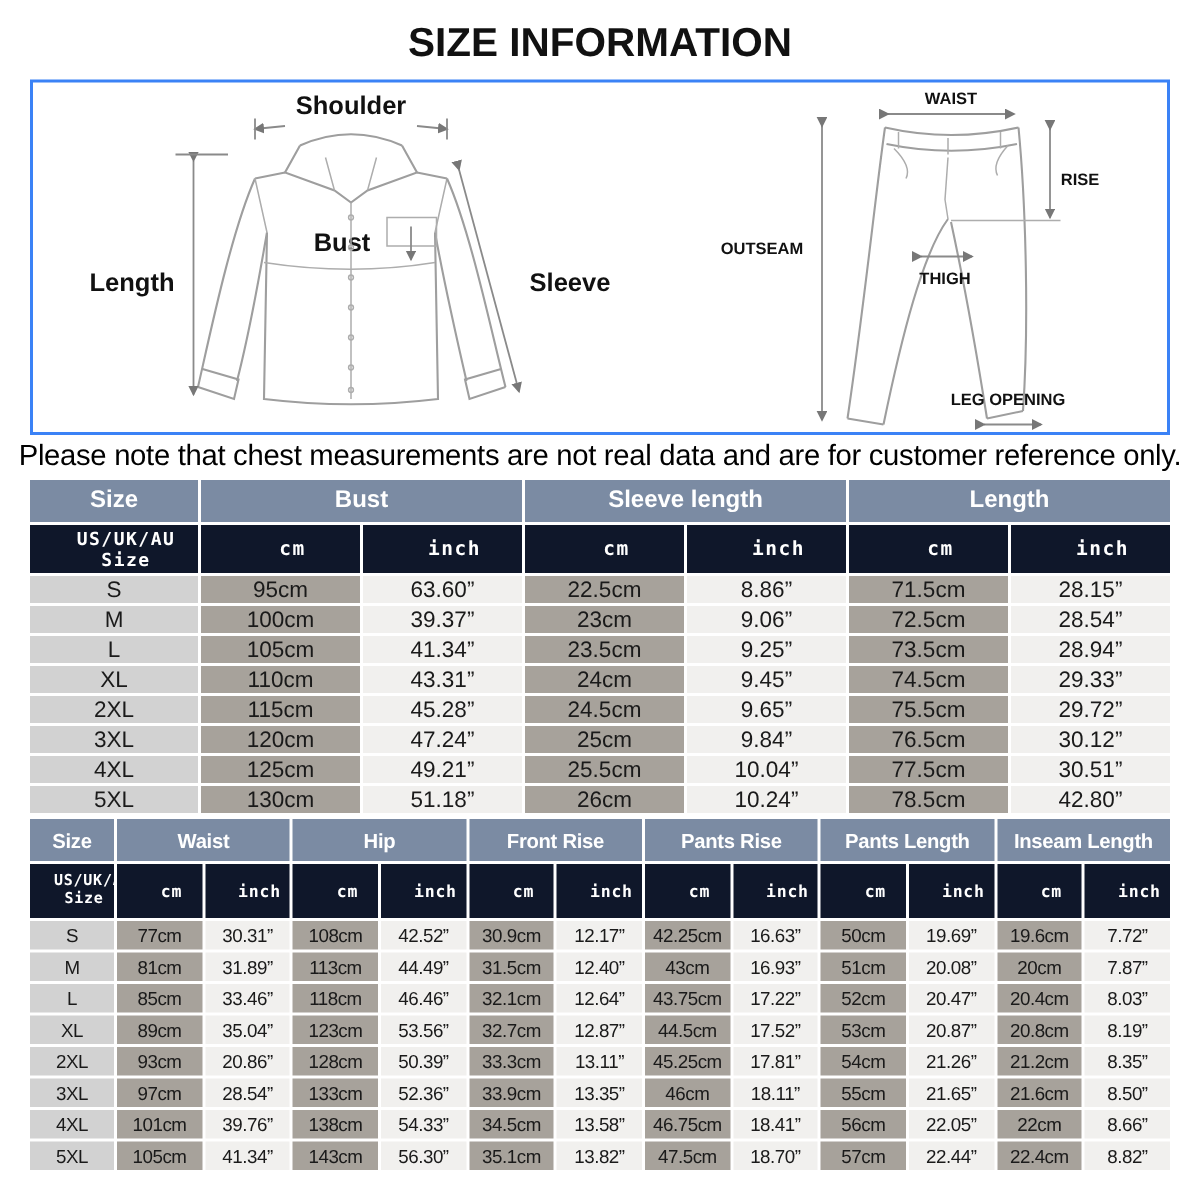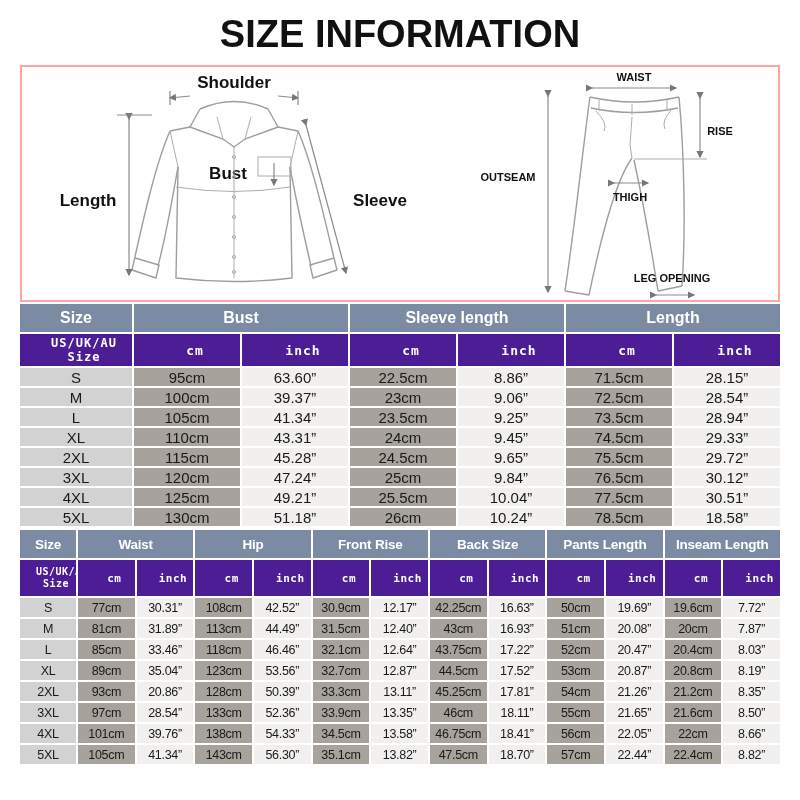--- a/index.html
+++ b/index.html
@@ -7,7 +7,7 @@
   body { height:800px; overflow:hidden; }
 
   .page-title {
-    text-align:center; font-size:38px; font-weight:bold; color:#111;
+    text-align:center; font-size:27px; font-weight:bold; color:#111;
     letter-spacing:0; padding:13px 0 9px 0;
   }
 

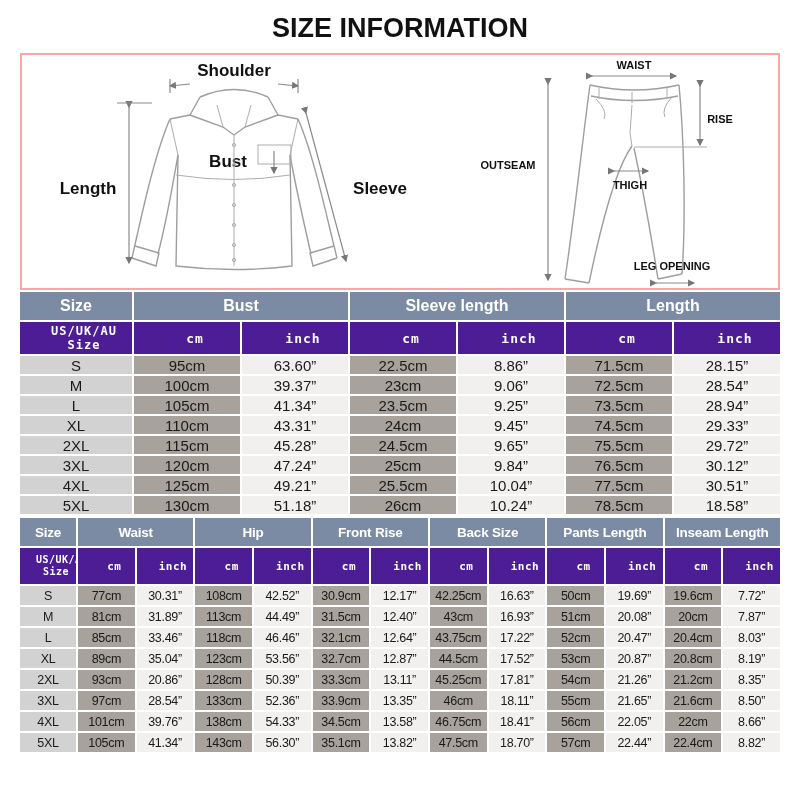--- a/index.html
+++ b/index.html
@@ -12,7 +12,7 @@
   }
 
   .diagram-box {
-    margin:0 20px; height:237px; border:2px solid #fca5a5;
+    margin:0 20px; height:237px; border:2px solid #3b82f6;
     display:flex; align-items:stretch; background:#fff;
   }
   .diagram-box svg { display:block; }

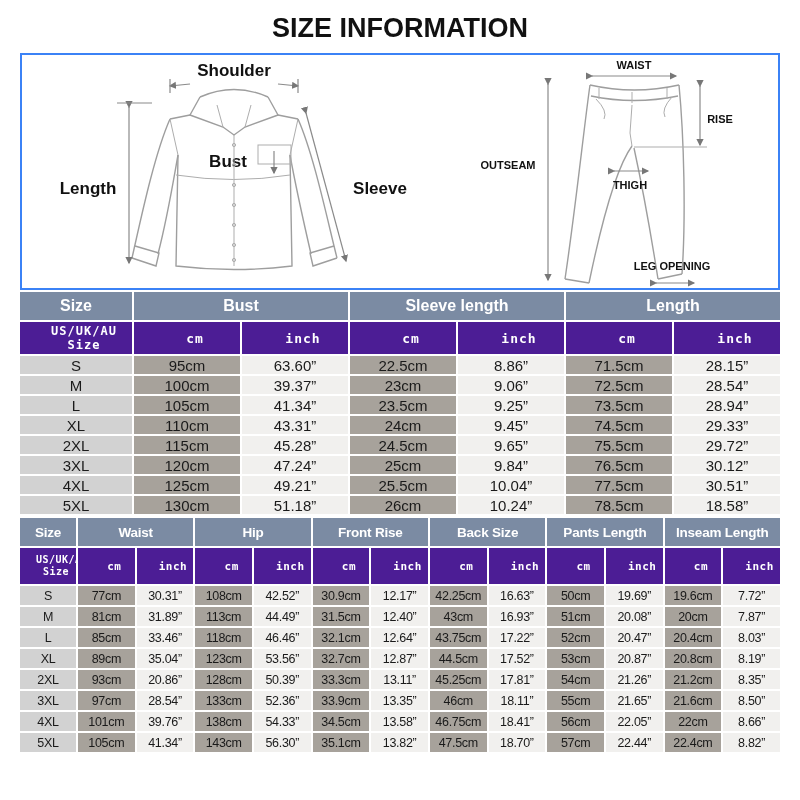--- a/index.html
+++ b/index.html
@@ -147,6 +147,7 @@
     </svg>
   </div>
 
+  <div class="note">Please note that chest measurements are not real data and are for customer reference only.</div>
 
   <table class="t1">
     <colgroup>

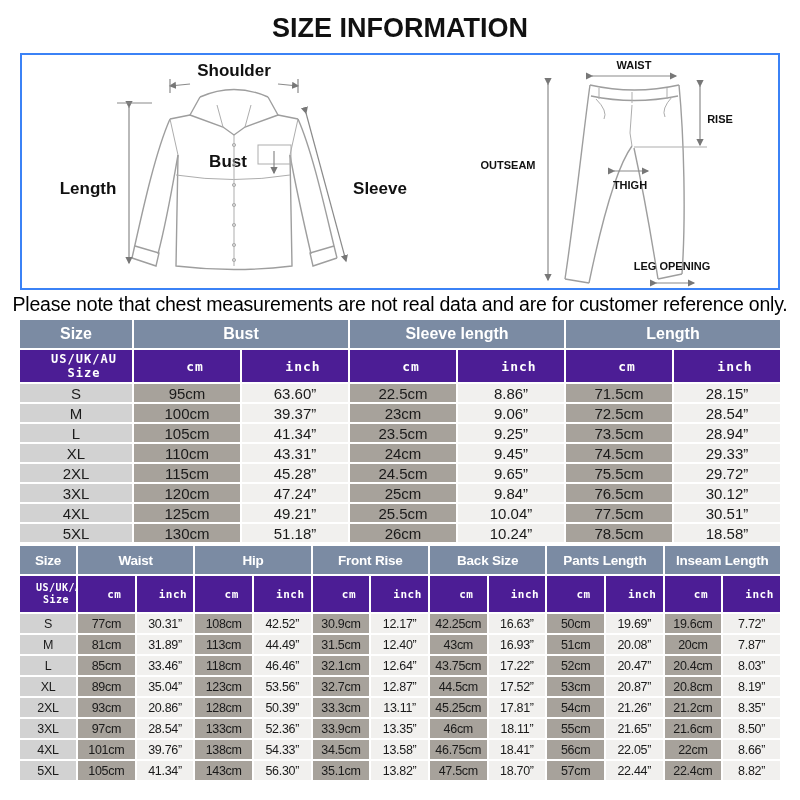--- a/index.html
+++ b/index.html
@@ -32,7 +32,7 @@
   th, td { text-align:center; vertical-align:middle; overflow:hidden; }
 
   th.grp { background:#7b8ba3; color:#fff; font-weight:bold; }
-  th.sub { background:#4c1d95; color:#fff; font-family:"DejaVu Sans Mono","Liberation Mono",monospace; font-weight:bold;padding-left:16px; }
+  th.sub { background:#0f172a; color:#fff; font-family:"DejaVu Sans Mono","Liberation Mono",monospace; font-weight:bold;padding-left:16px; }
   .c-size { background:#d2d2d2; color:#1a1a1a; }
   .c-cm   { background:#a7a29b; color:#1a1a1a; }
   .c-inch { background:#f1f0ee; color:#1a1a1a; }

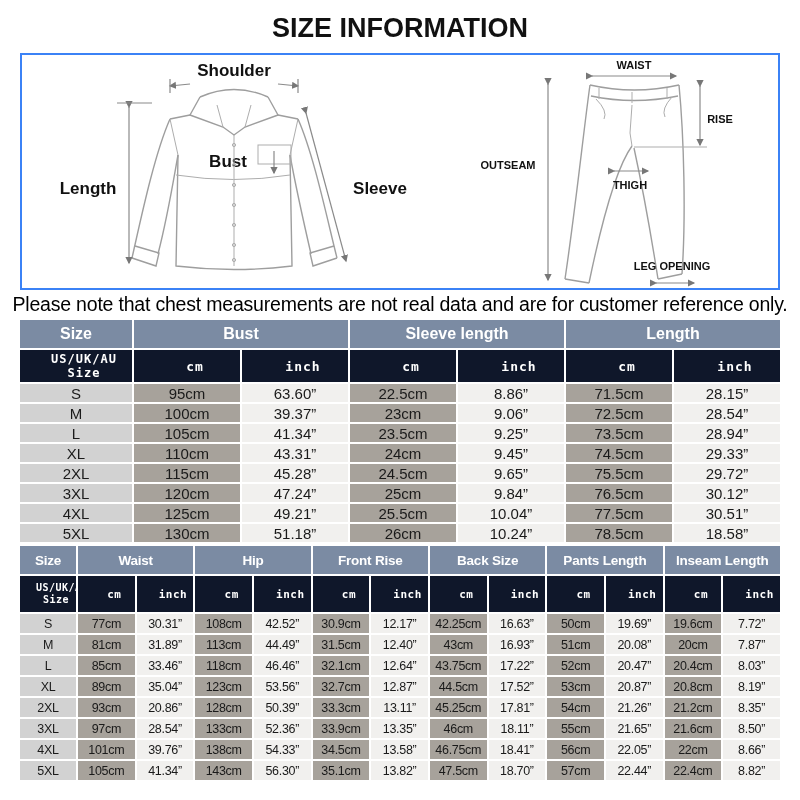--- a/index.html
+++ b/index.html
@@ -250,7 +250,7 @@
           <td class="c-cm">26cm</td>
           <td class="c-inch">10.24”</td>
           <td class="c-cm">78.5cm</td>
-          <td class="c-inch">18.58”</td>
+          <td class="c-inch">42.80”</td>
         </tr>
       </tbody>
   </table>

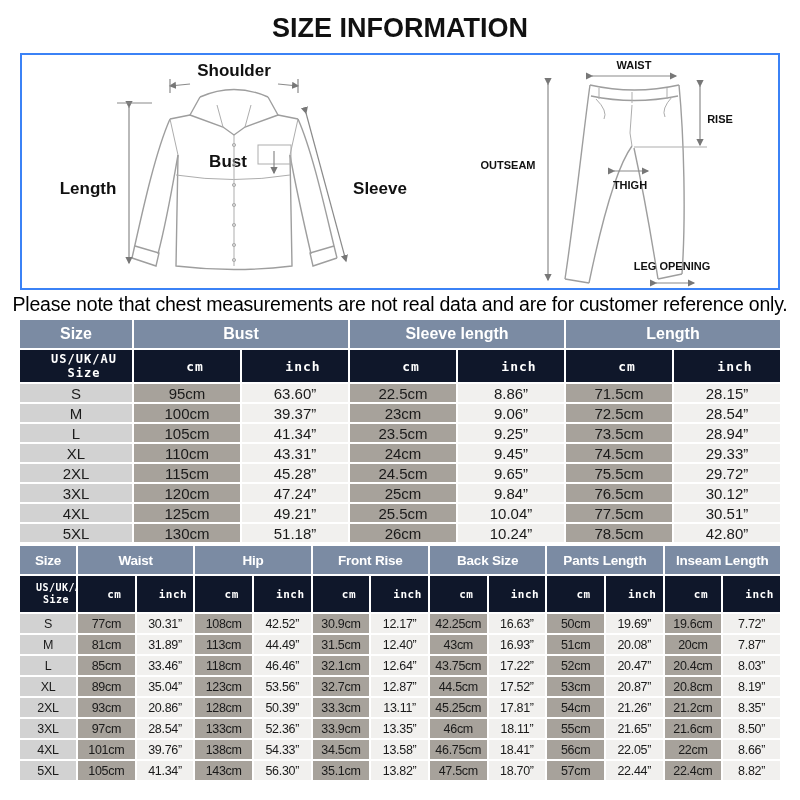--- a/index.html
+++ b/index.html
@@ -277,7 +277,7 @@
         <th class="grp" colspan="2">Waist</th>
         <th class="grp" colspan="2">Hip</th>
         <th class="grp" colspan="2">Front Rise</th>
-        <th class="grp" colspan="2">Back Size</th>
+        <th class="grp" colspan="2">Pants Rise</th>
         <th class="grp" colspan="2">Pants Length</th>
         <th class="grp" colspan="2">Inseam Length</th>
       </tr>

